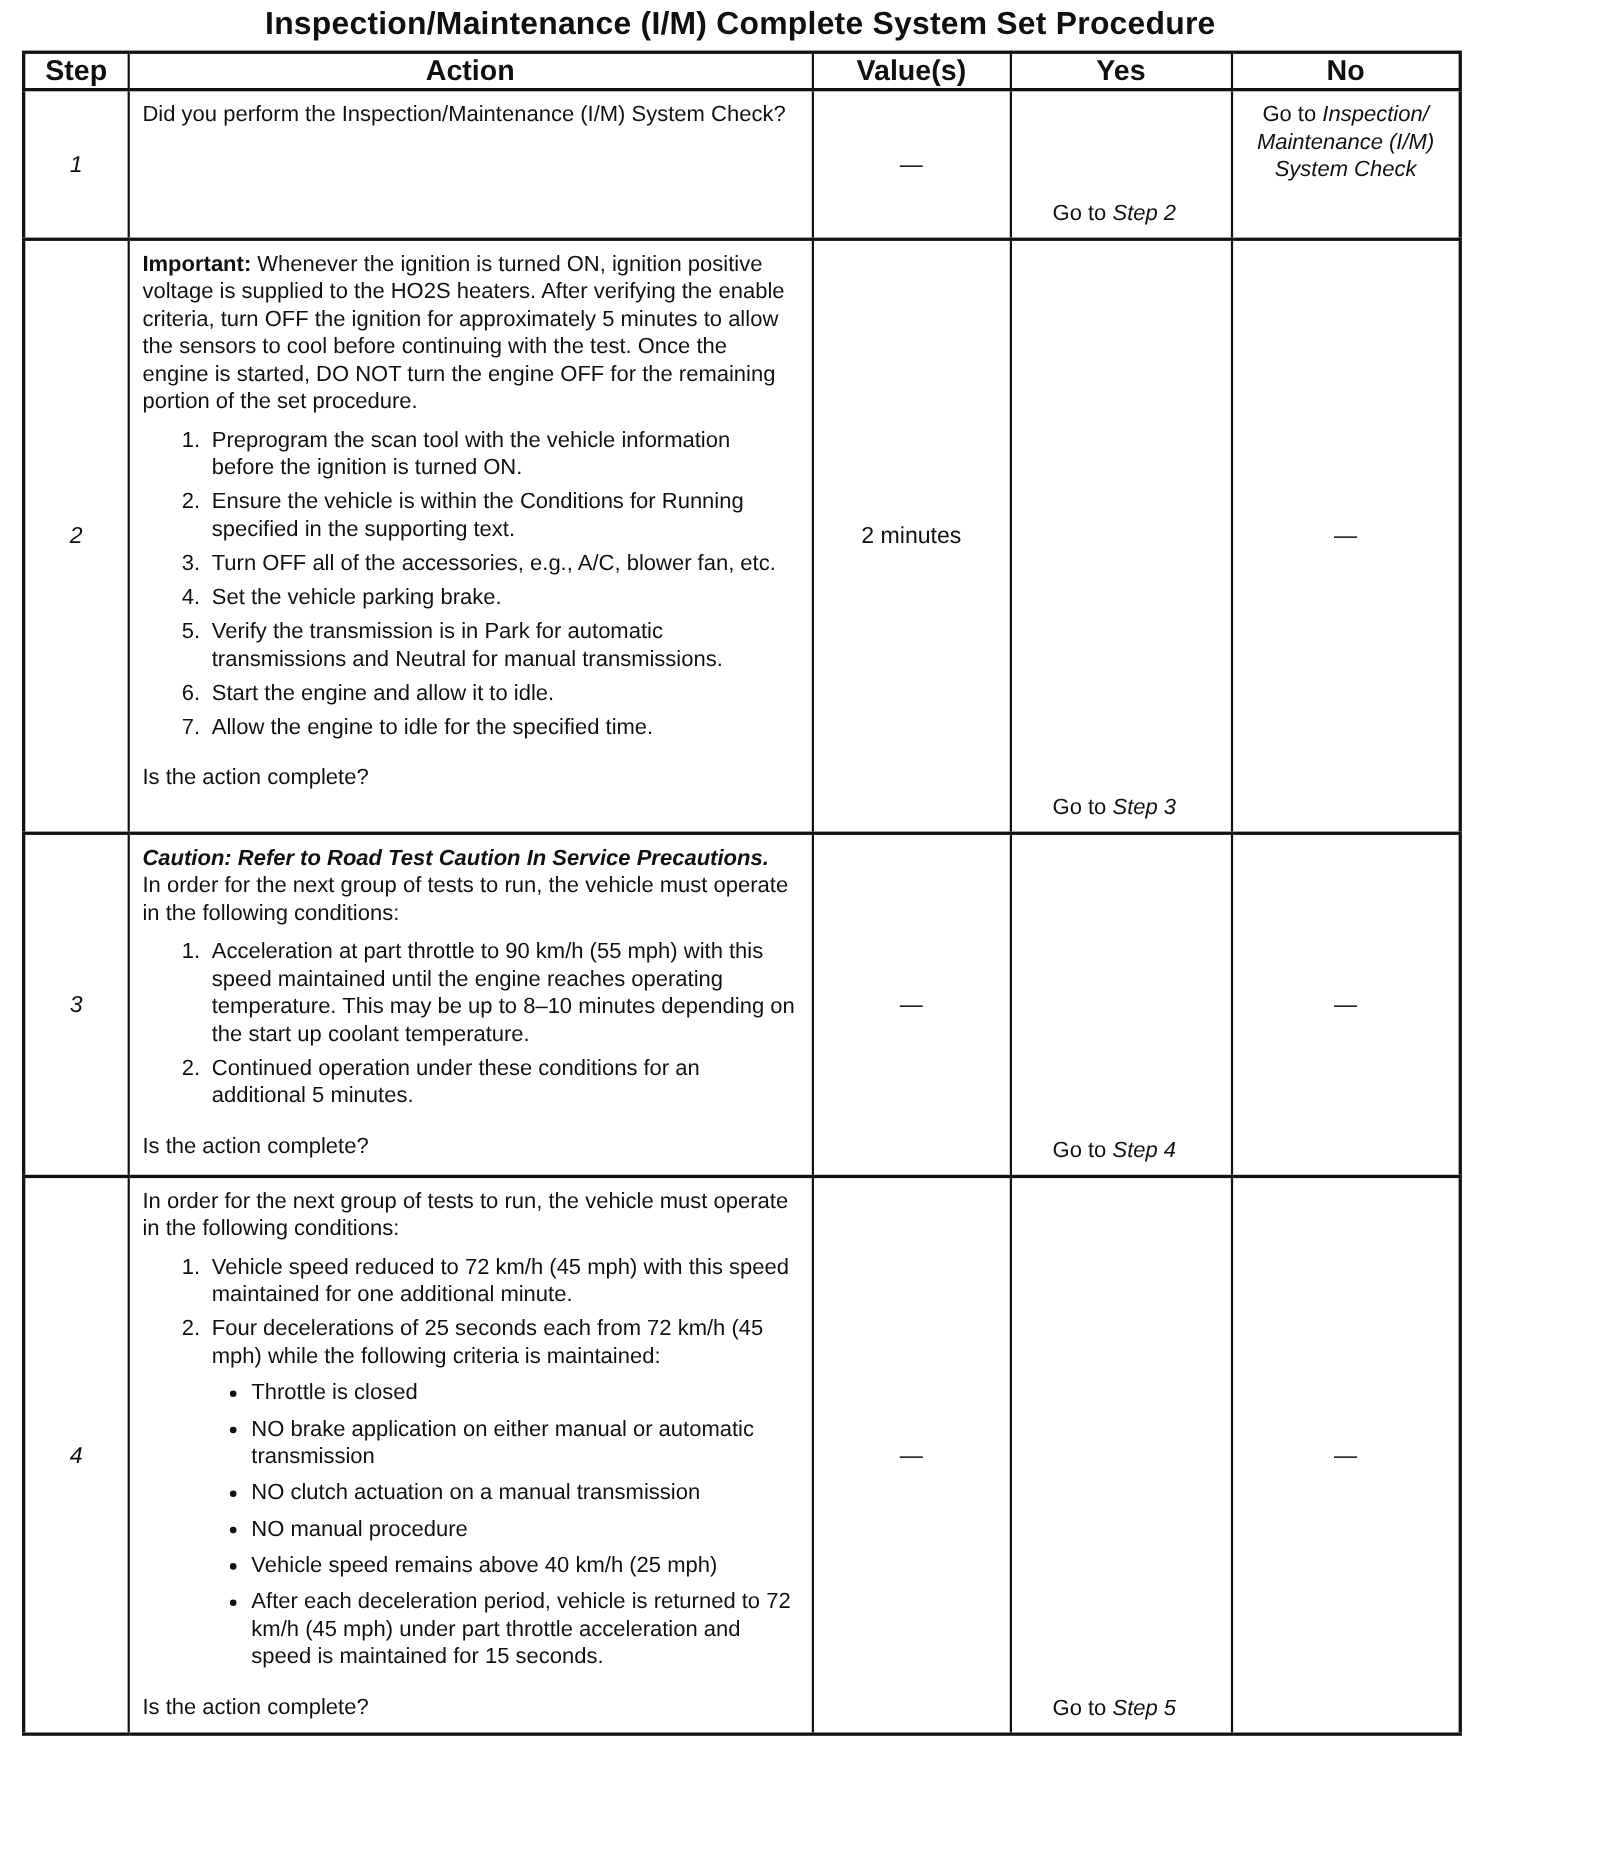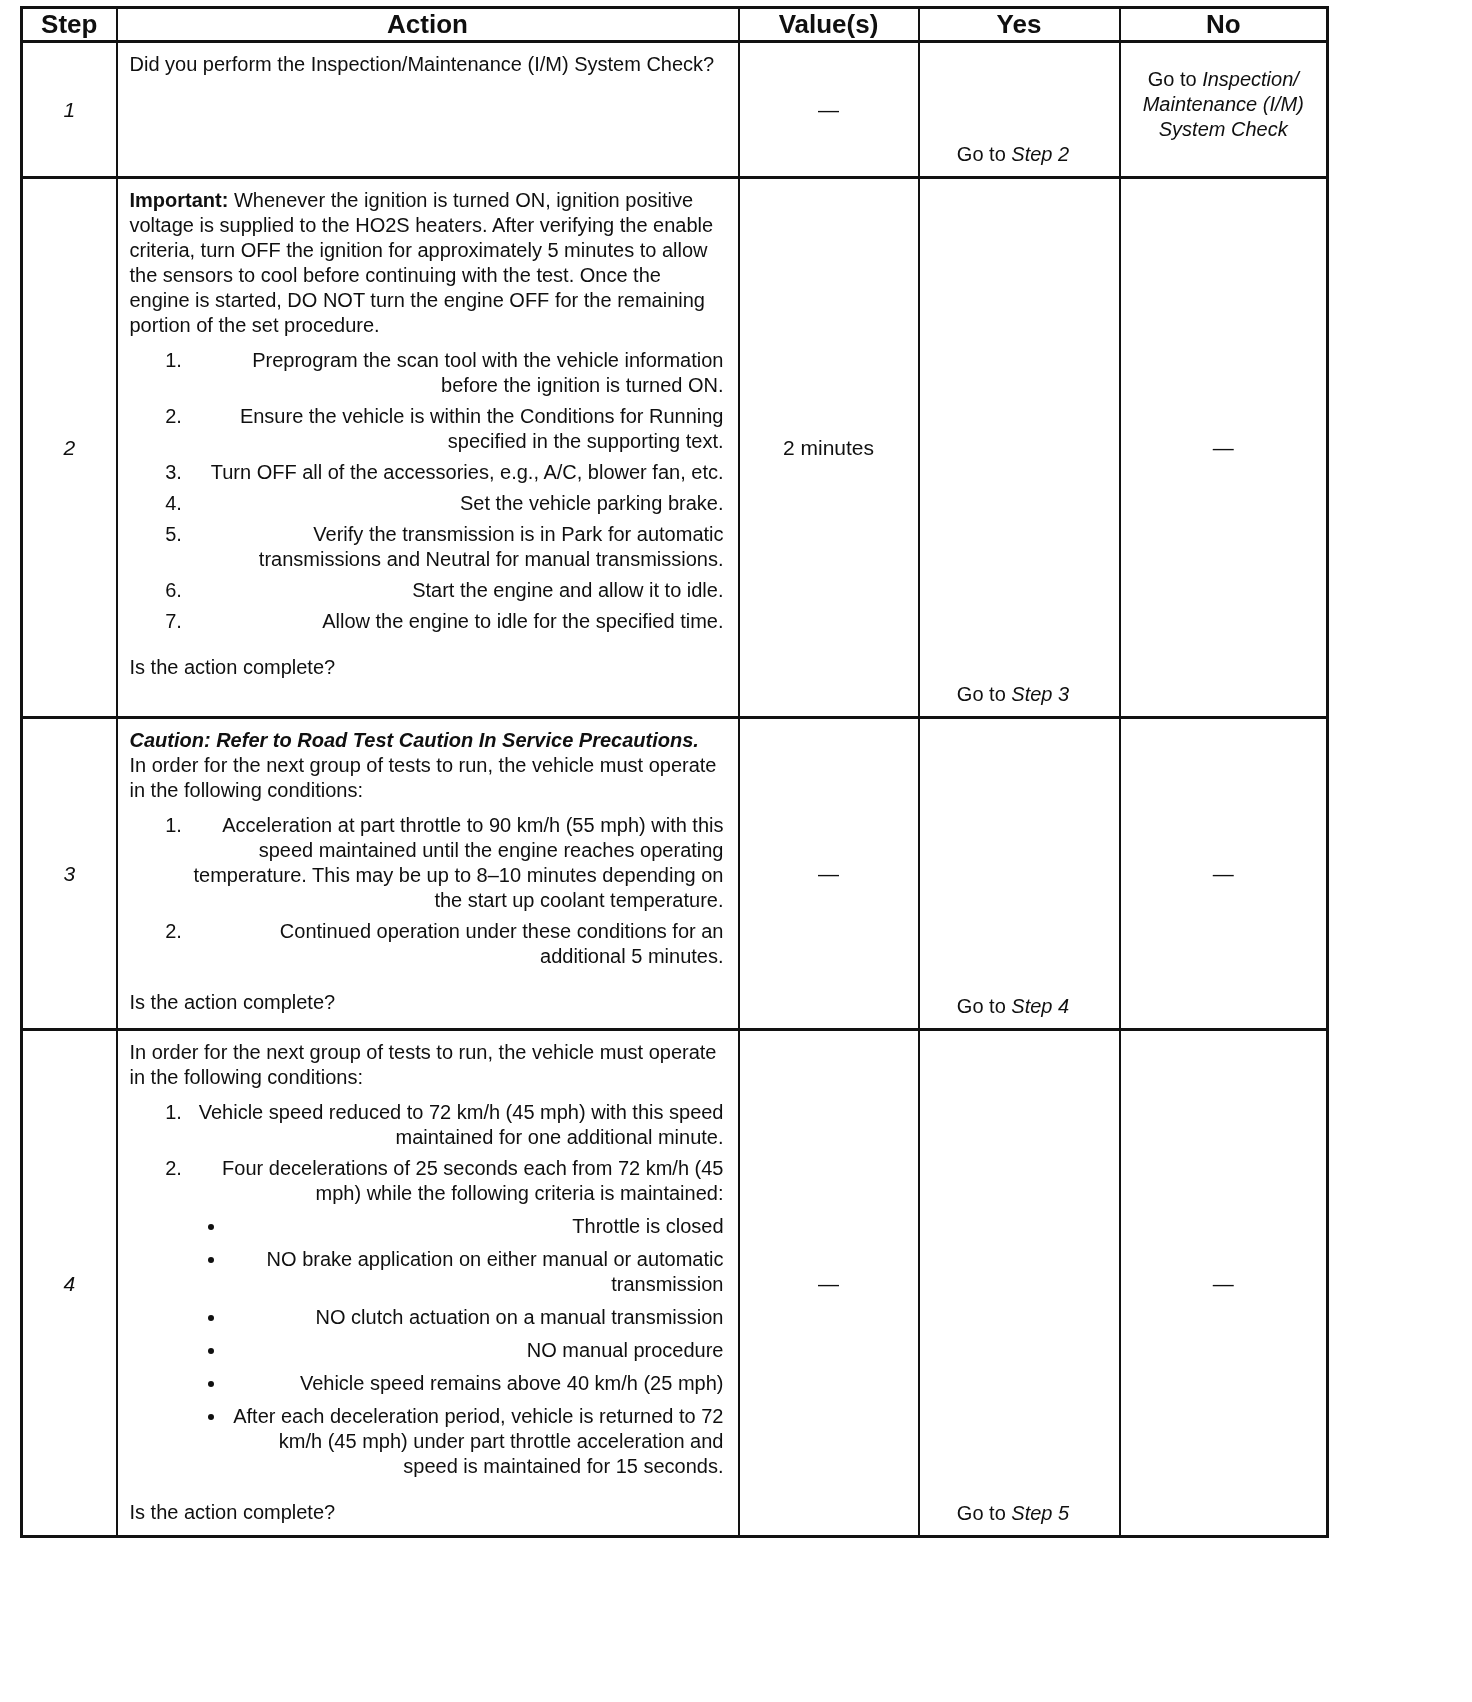--- a/index.html
+++ b/index.html
@@ -98,6 +98,7 @@
 <body>
 
 <div class="doc">
+  <h1 class="title">Inspection/Maintenance (I/M) Complete System Set Procedure</h1>
 
   <table class="proc">
     <colgroup>

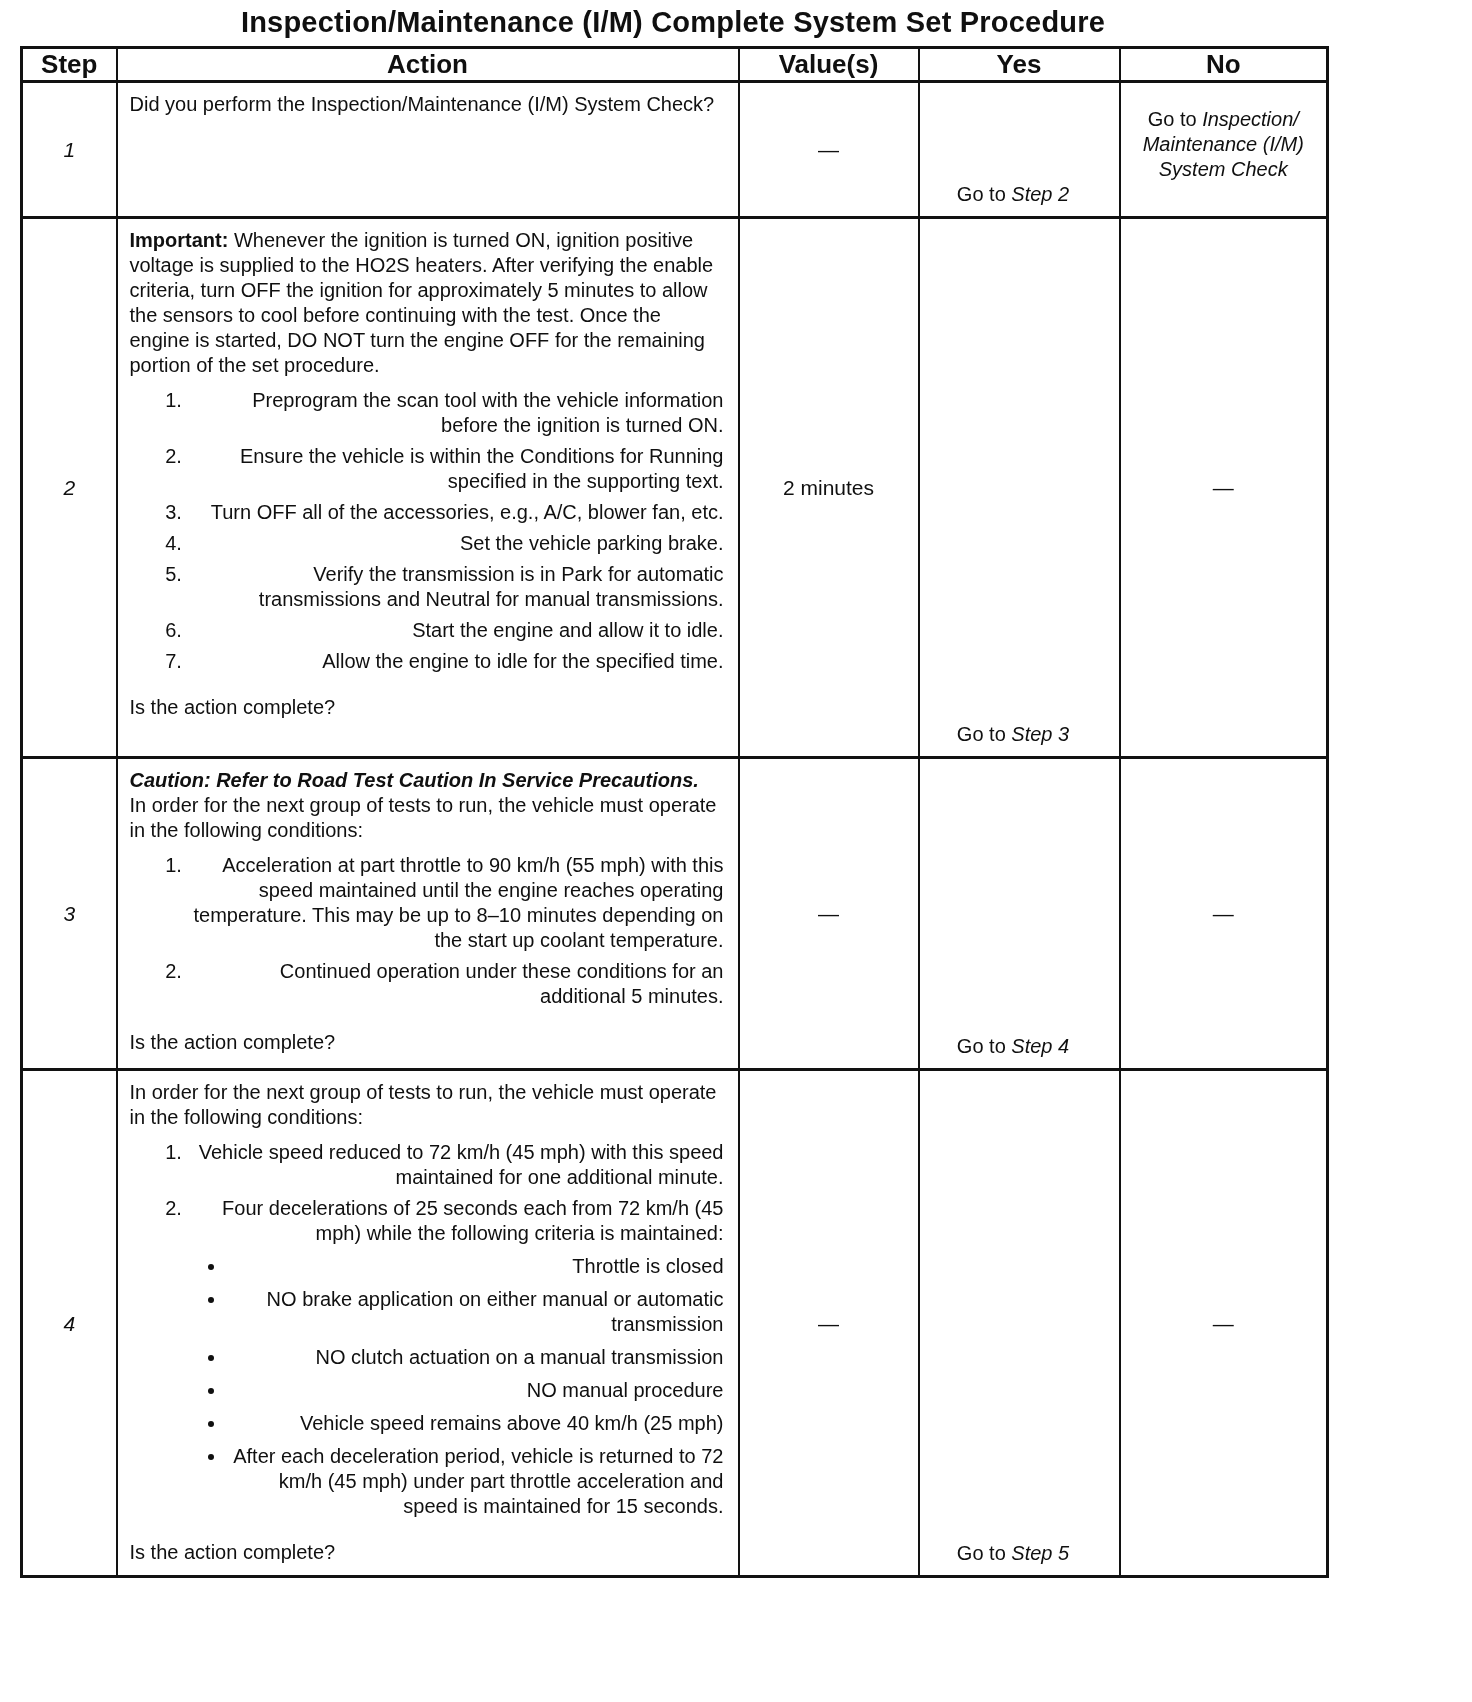--- a/index.html
+++ b/index.html
@@ -67,7 +67,7 @@
   td.no.top { vertical-align: top; padding-top: 9px; }
   td.no.mid { vertical-align: middle; font-size: 21px; }
   .goto i { font-style: italic; }
-  td.no .goto { display: block; max-width: 172px; margin: 15px auto; }
+  td.no .goto { display: block; max-width: 172px; margin: 0 auto; }
   .para { margin: 0 0 5px 0; }
   .caution { font-weight: bold; font-style: italic; margin-bottom: 0; }
   td.action ol {

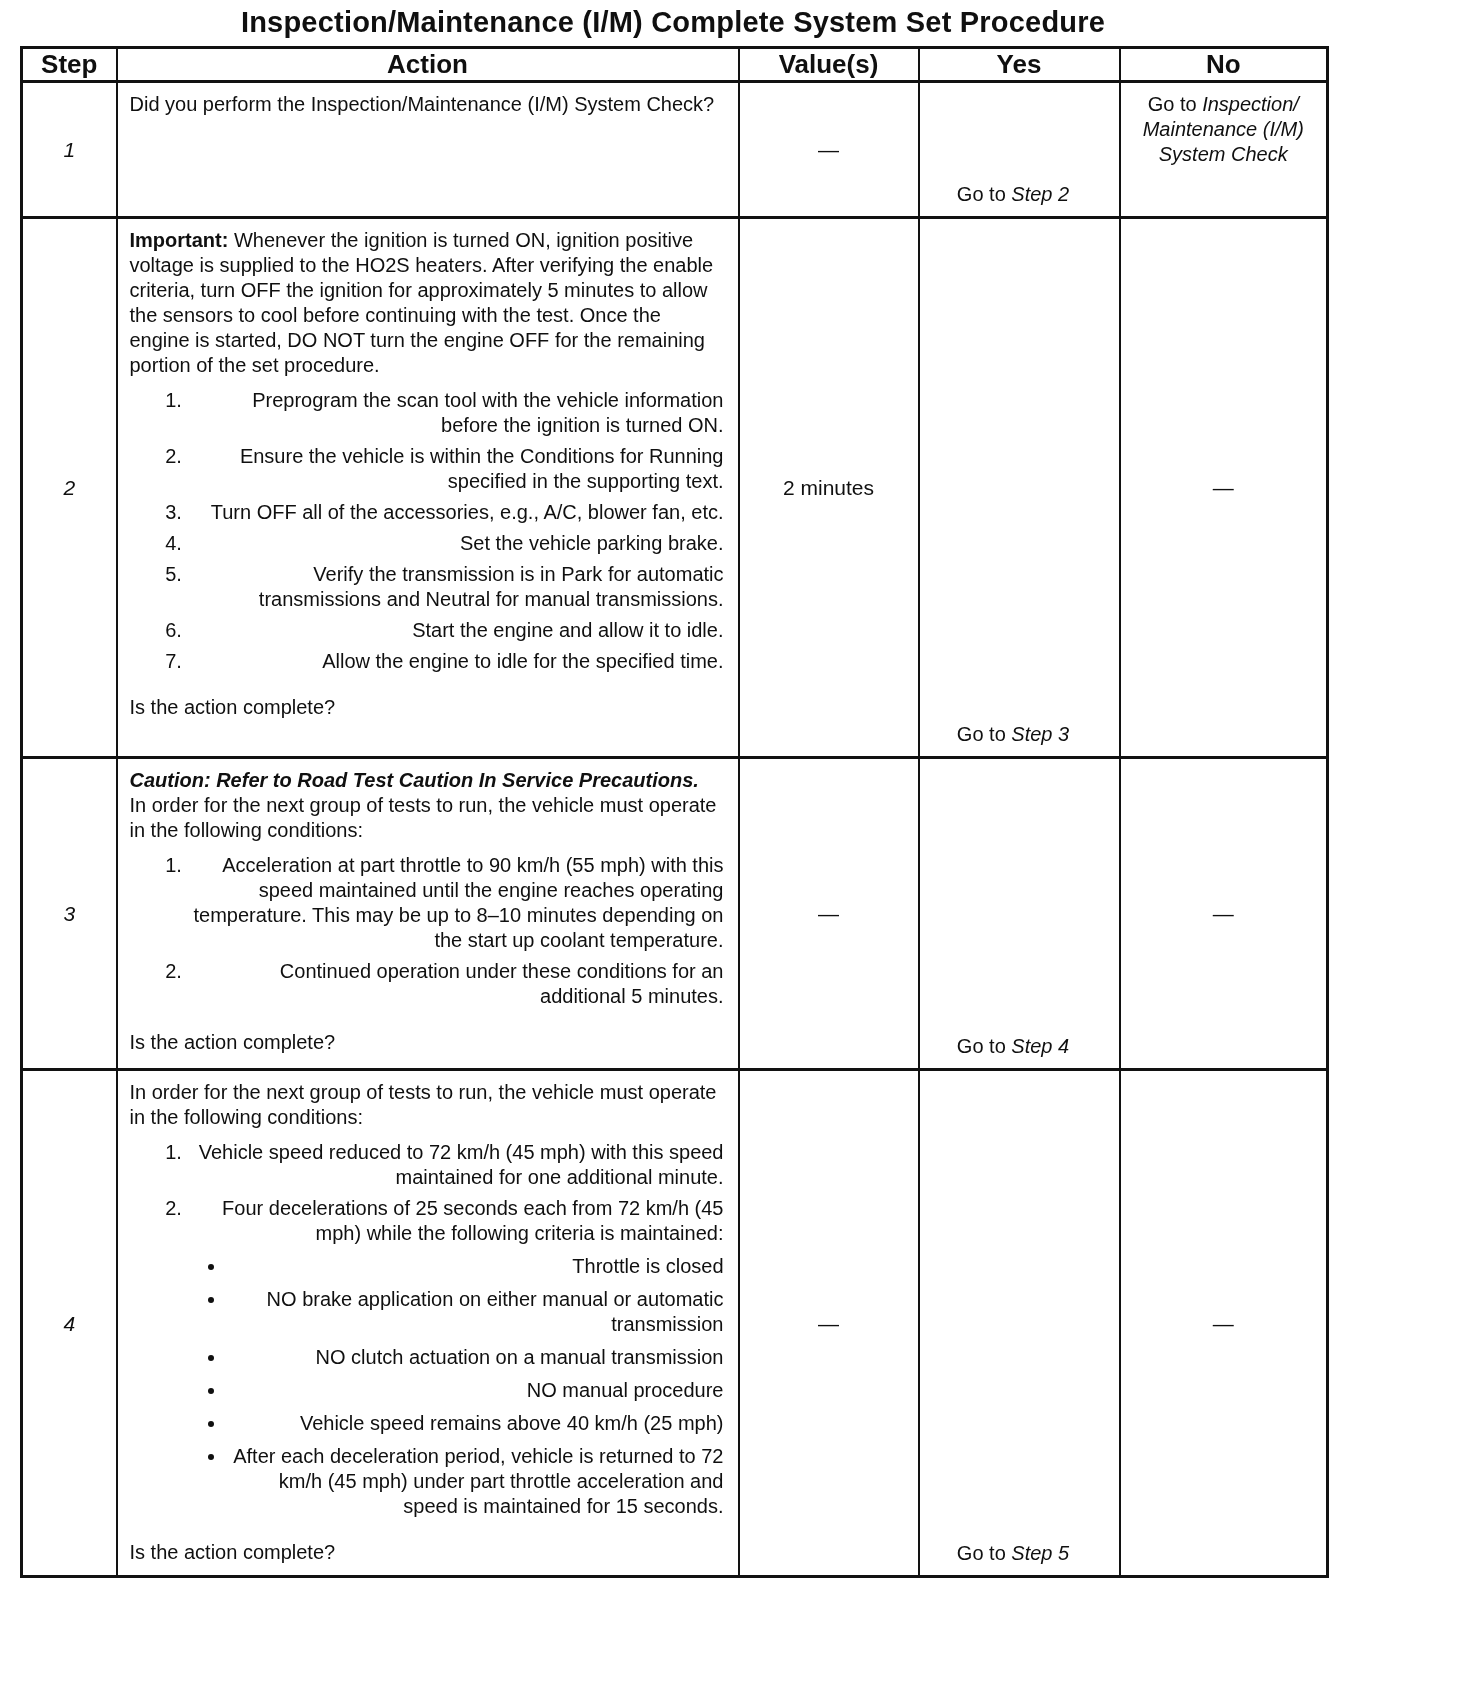--- a/index.html
+++ b/index.html
@@ -77,7 +77,6 @@
   td.action ol li {
     margin: 6px 0;
     padding-left: 5px;
-    text-align: right;
   }
   td.action ul {
     list-style: disc;

